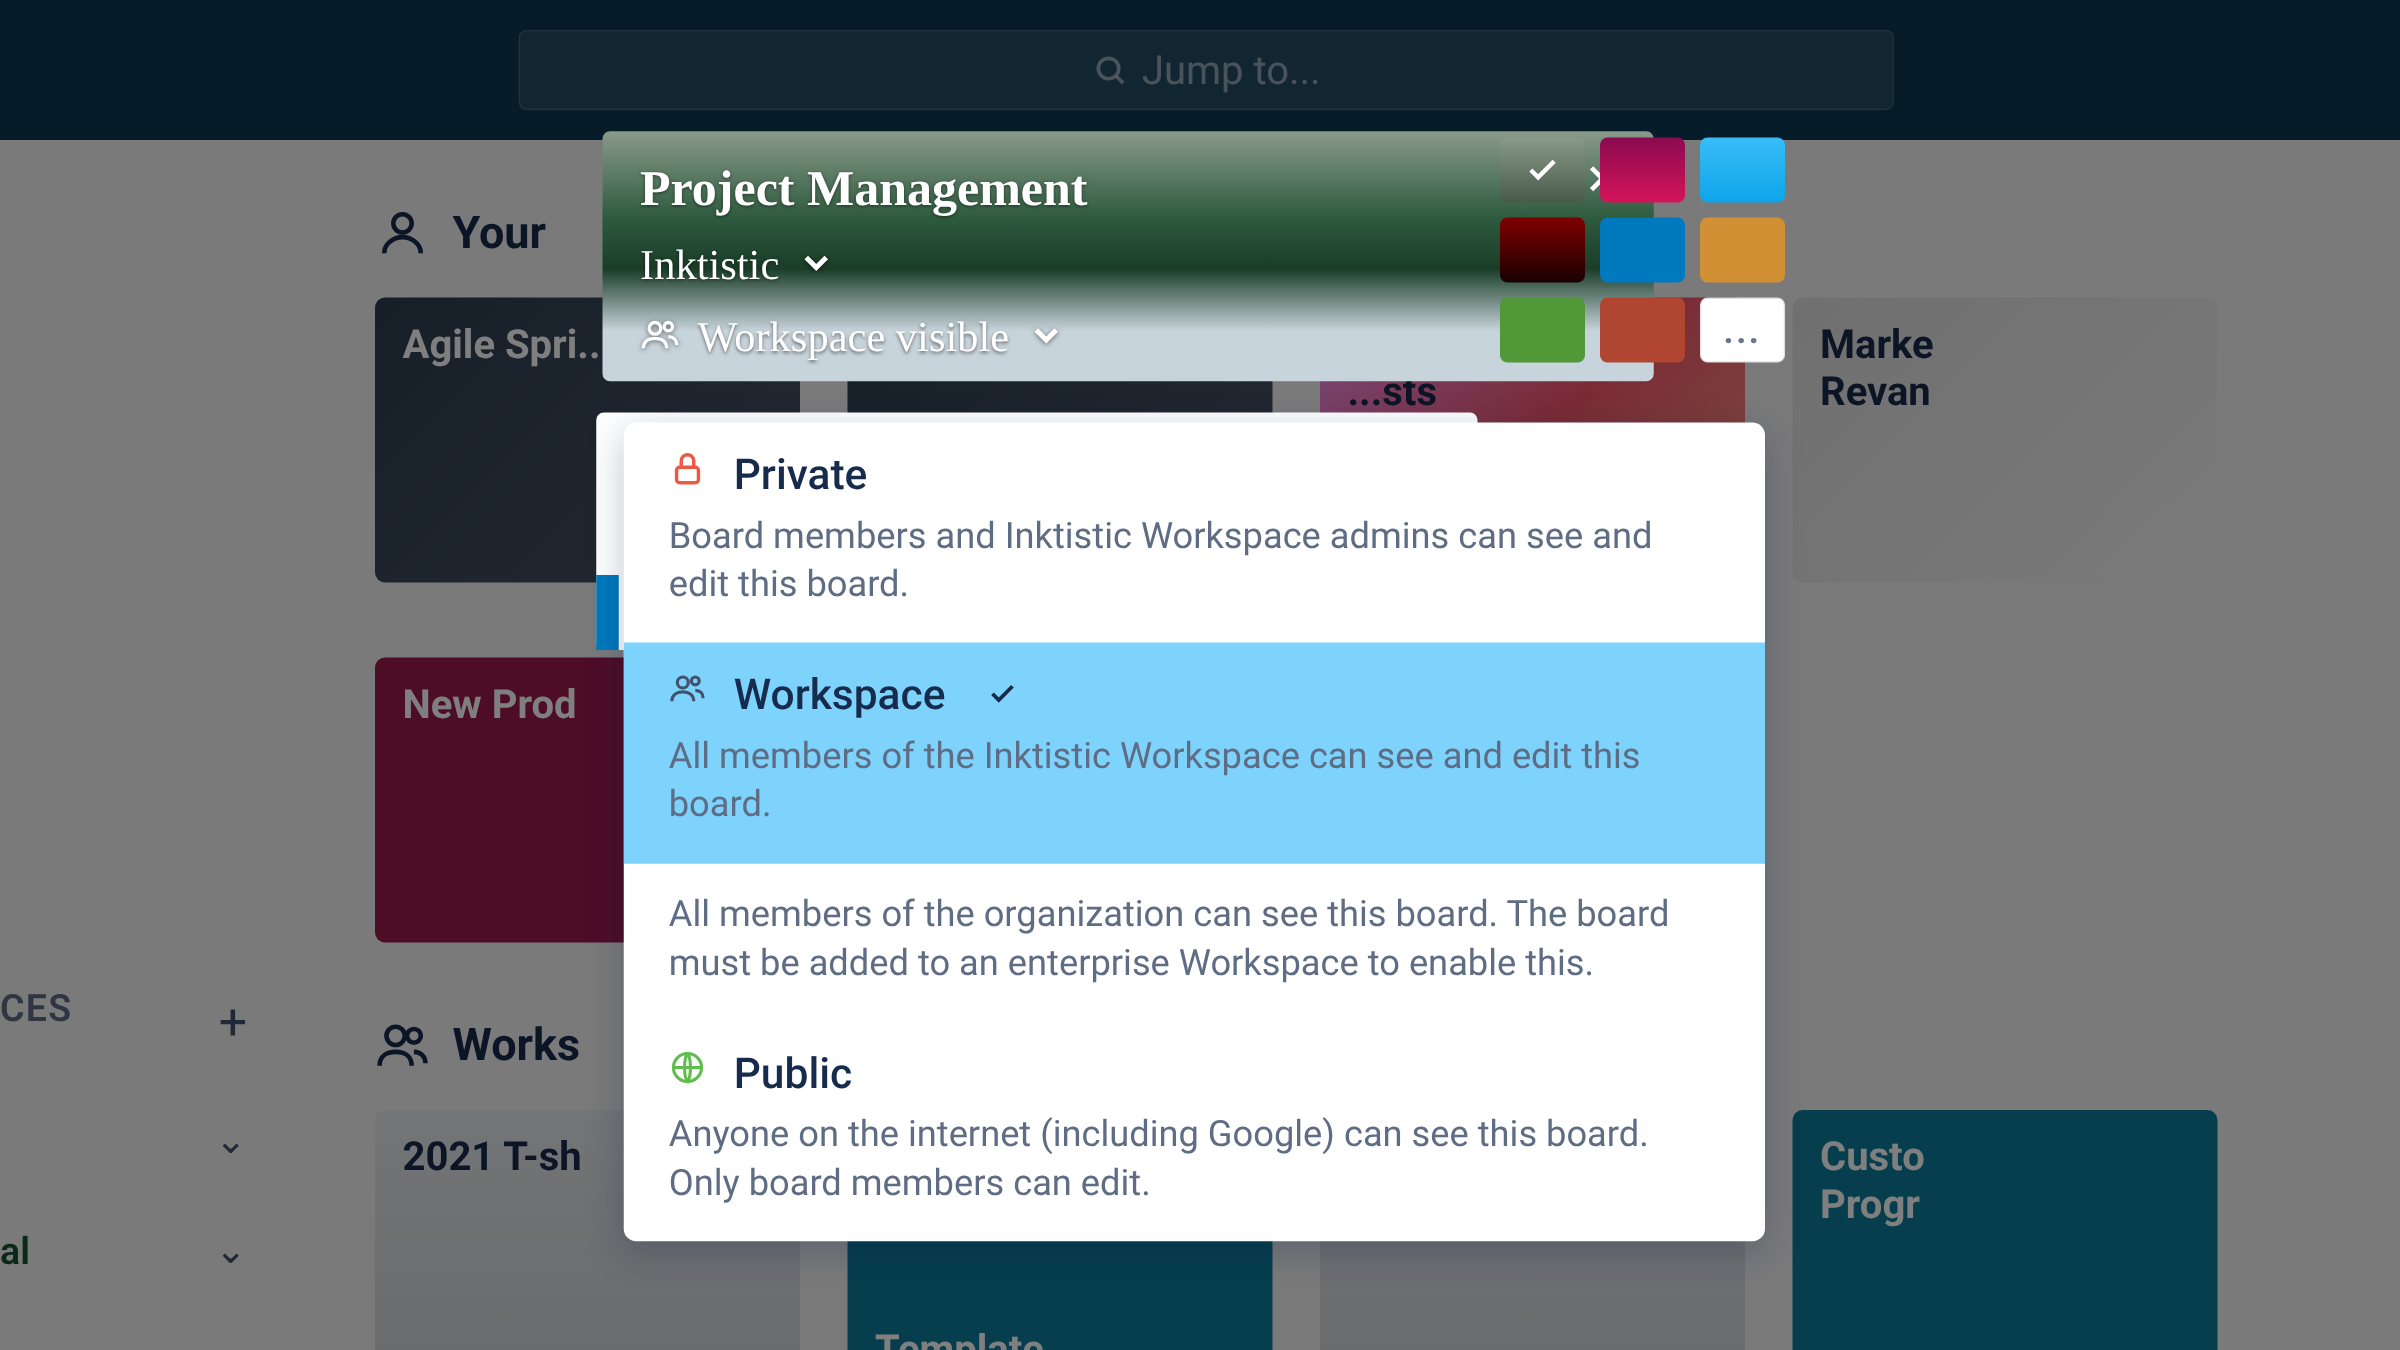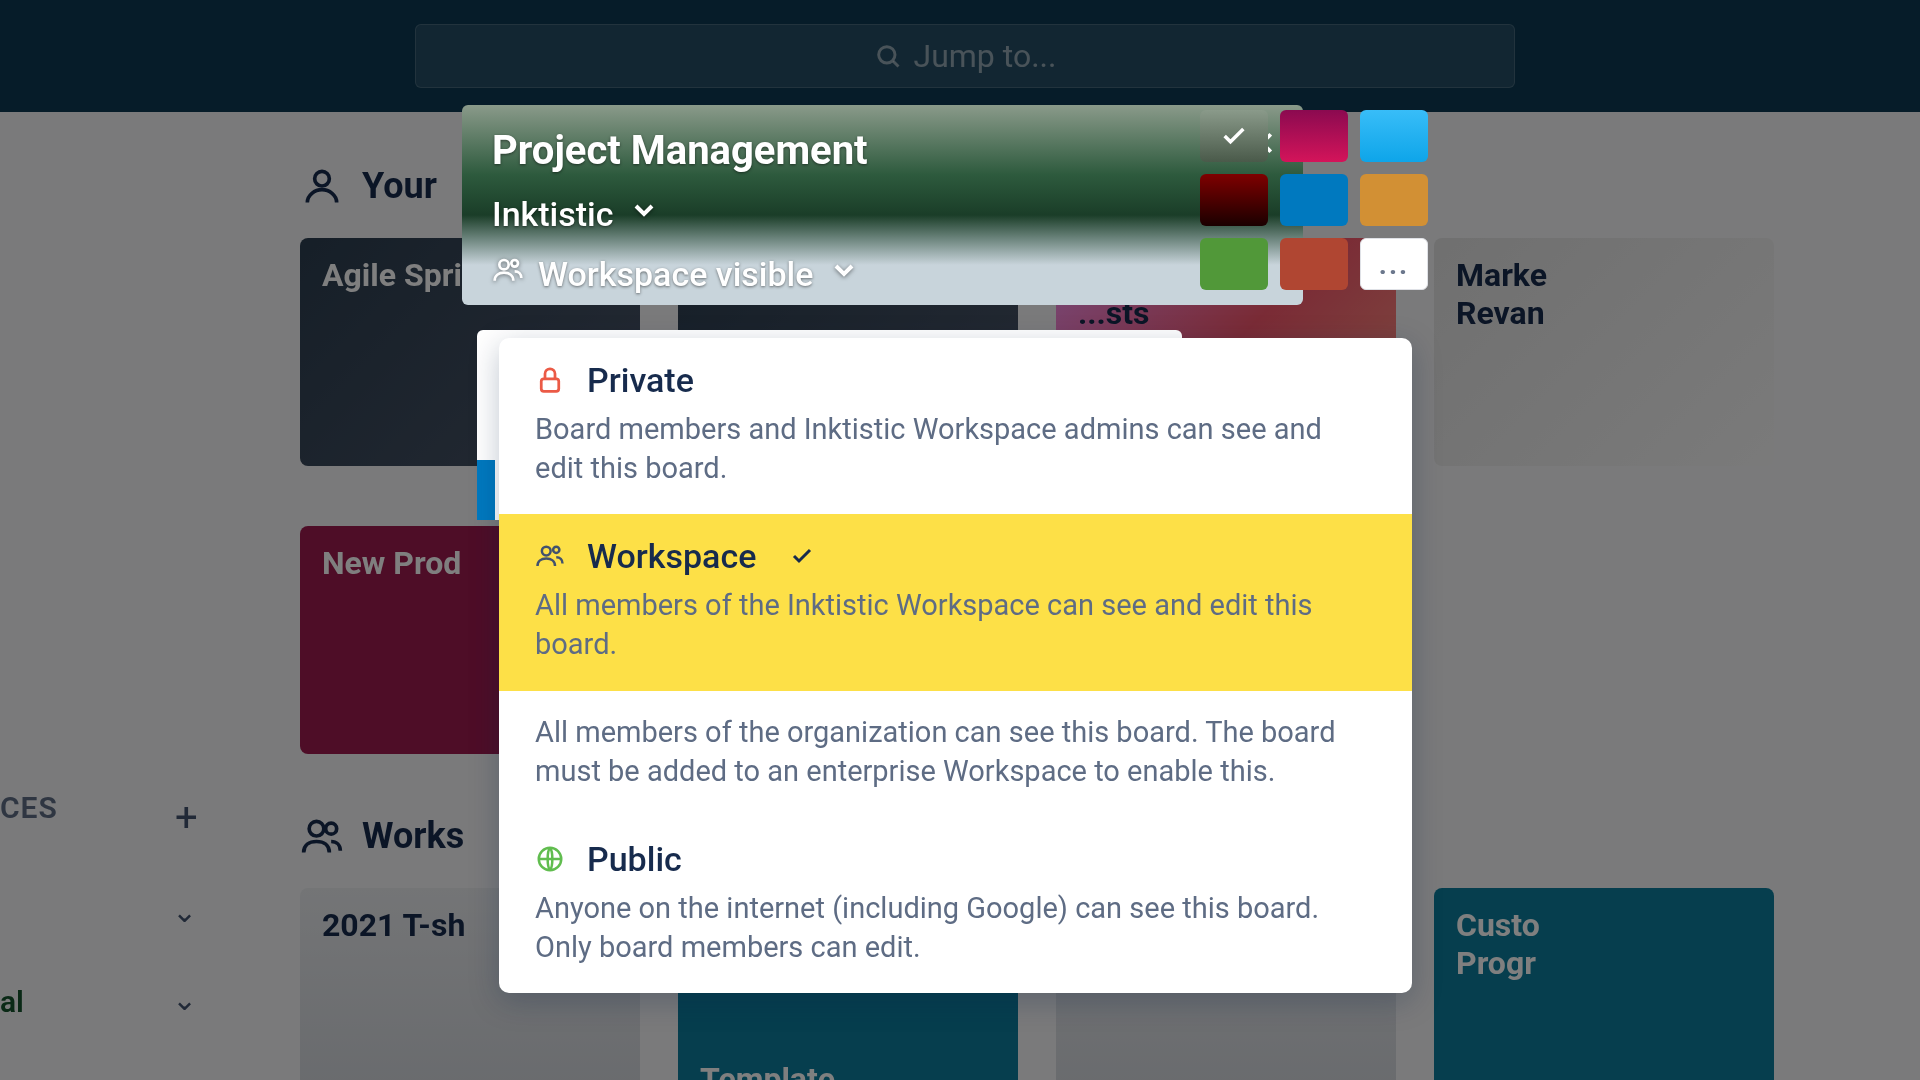--- a/index.html
+++ b/index.html
@@ -114,7 +114,7 @@
     .modal {
       position: absolute;
       top: 105px;
-      left: 462px;
+      left: 482px;
       width: 841px;
       height: 200px;
       z-index: 10;
@@ -122,6 +122,7 @@
       background: linear-gradient(to bottom, #8a9a8a 0%, #2d5a3d 35%, #1a3d28 55%, #c8d4db 80%);
       padding: 22px 30px;
       color: #fff;
+      font-family: Liberation Serif, serif;
     }
     .modal-title {
       font-size: 40px;

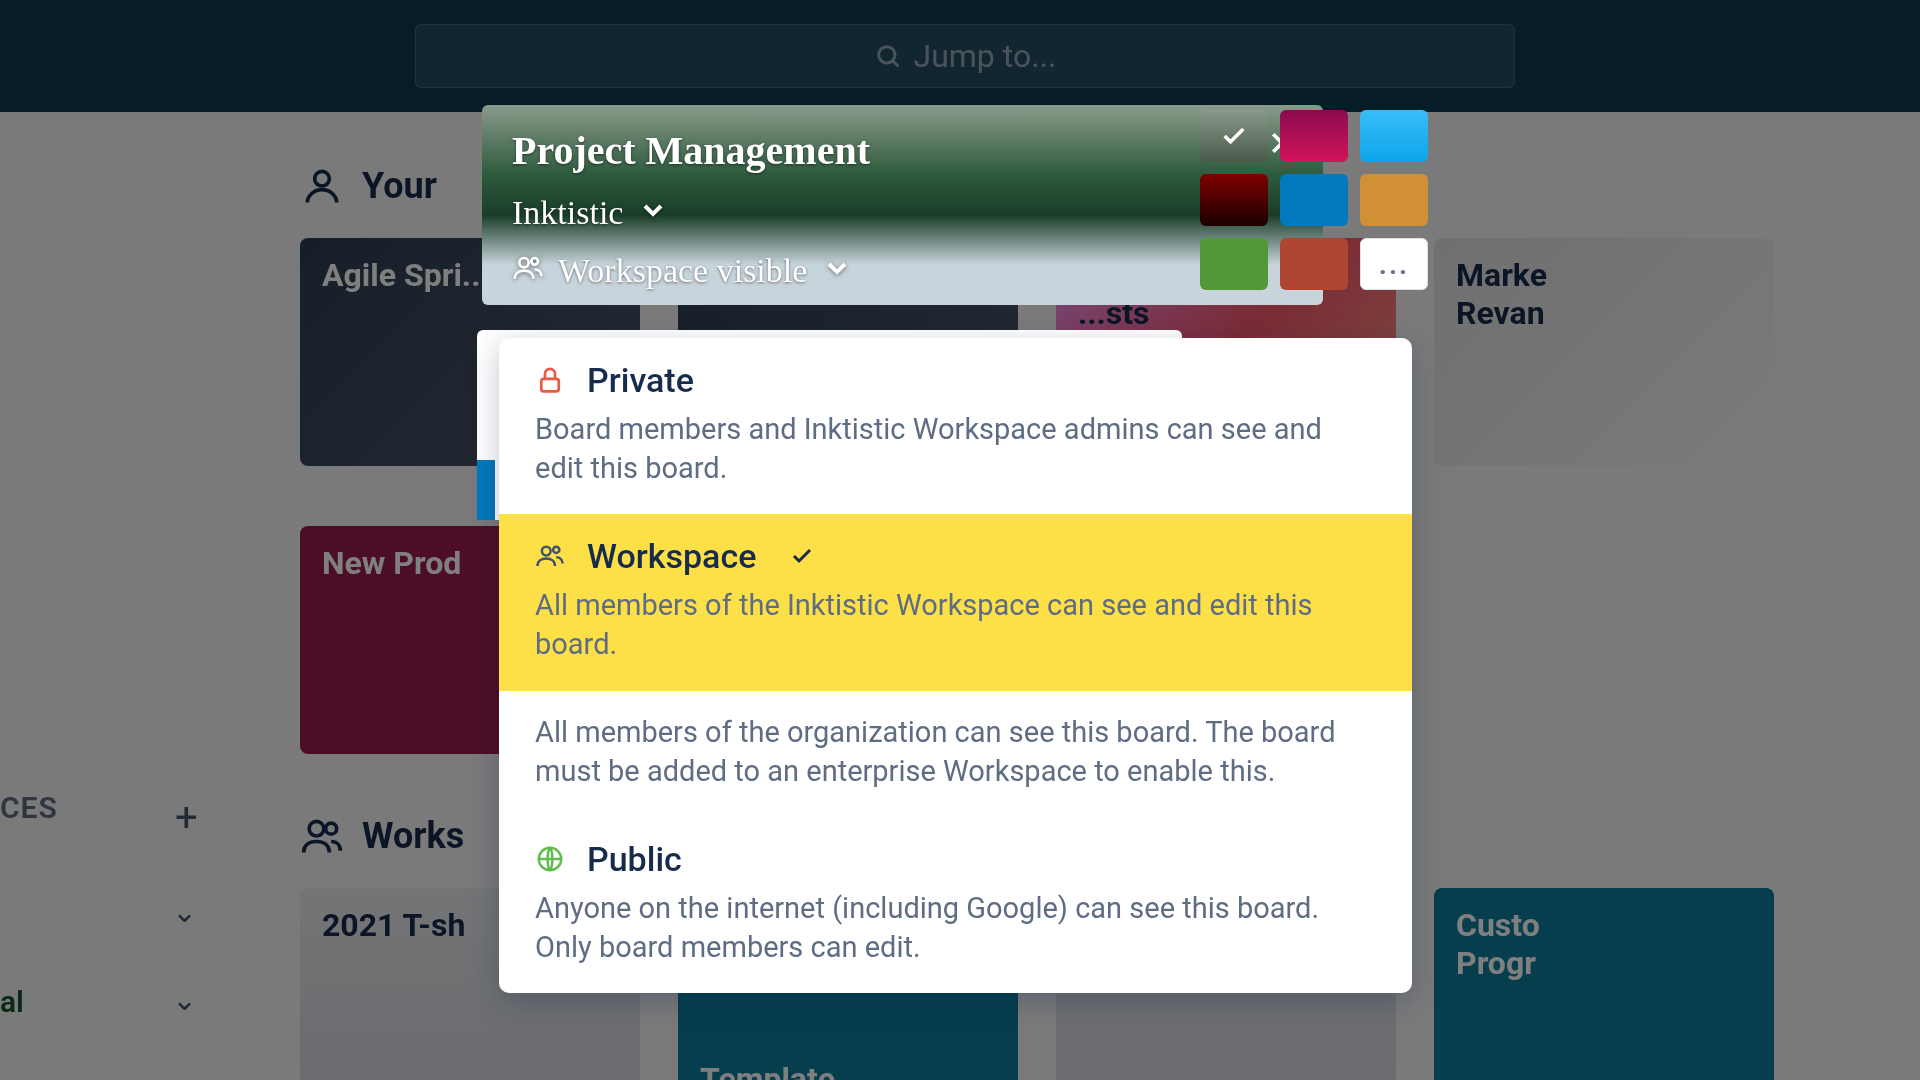--- a/index.html
+++ b/index.html
@@ -199,7 +199,7 @@
     .vis-item.selected { background: #fde047; }
     .vis-head {
       display: flex;
-      align-items: center;
+      align-items: flex-start;
       gap: 22px;
       font-size: 34px;
       color: #172b4d;

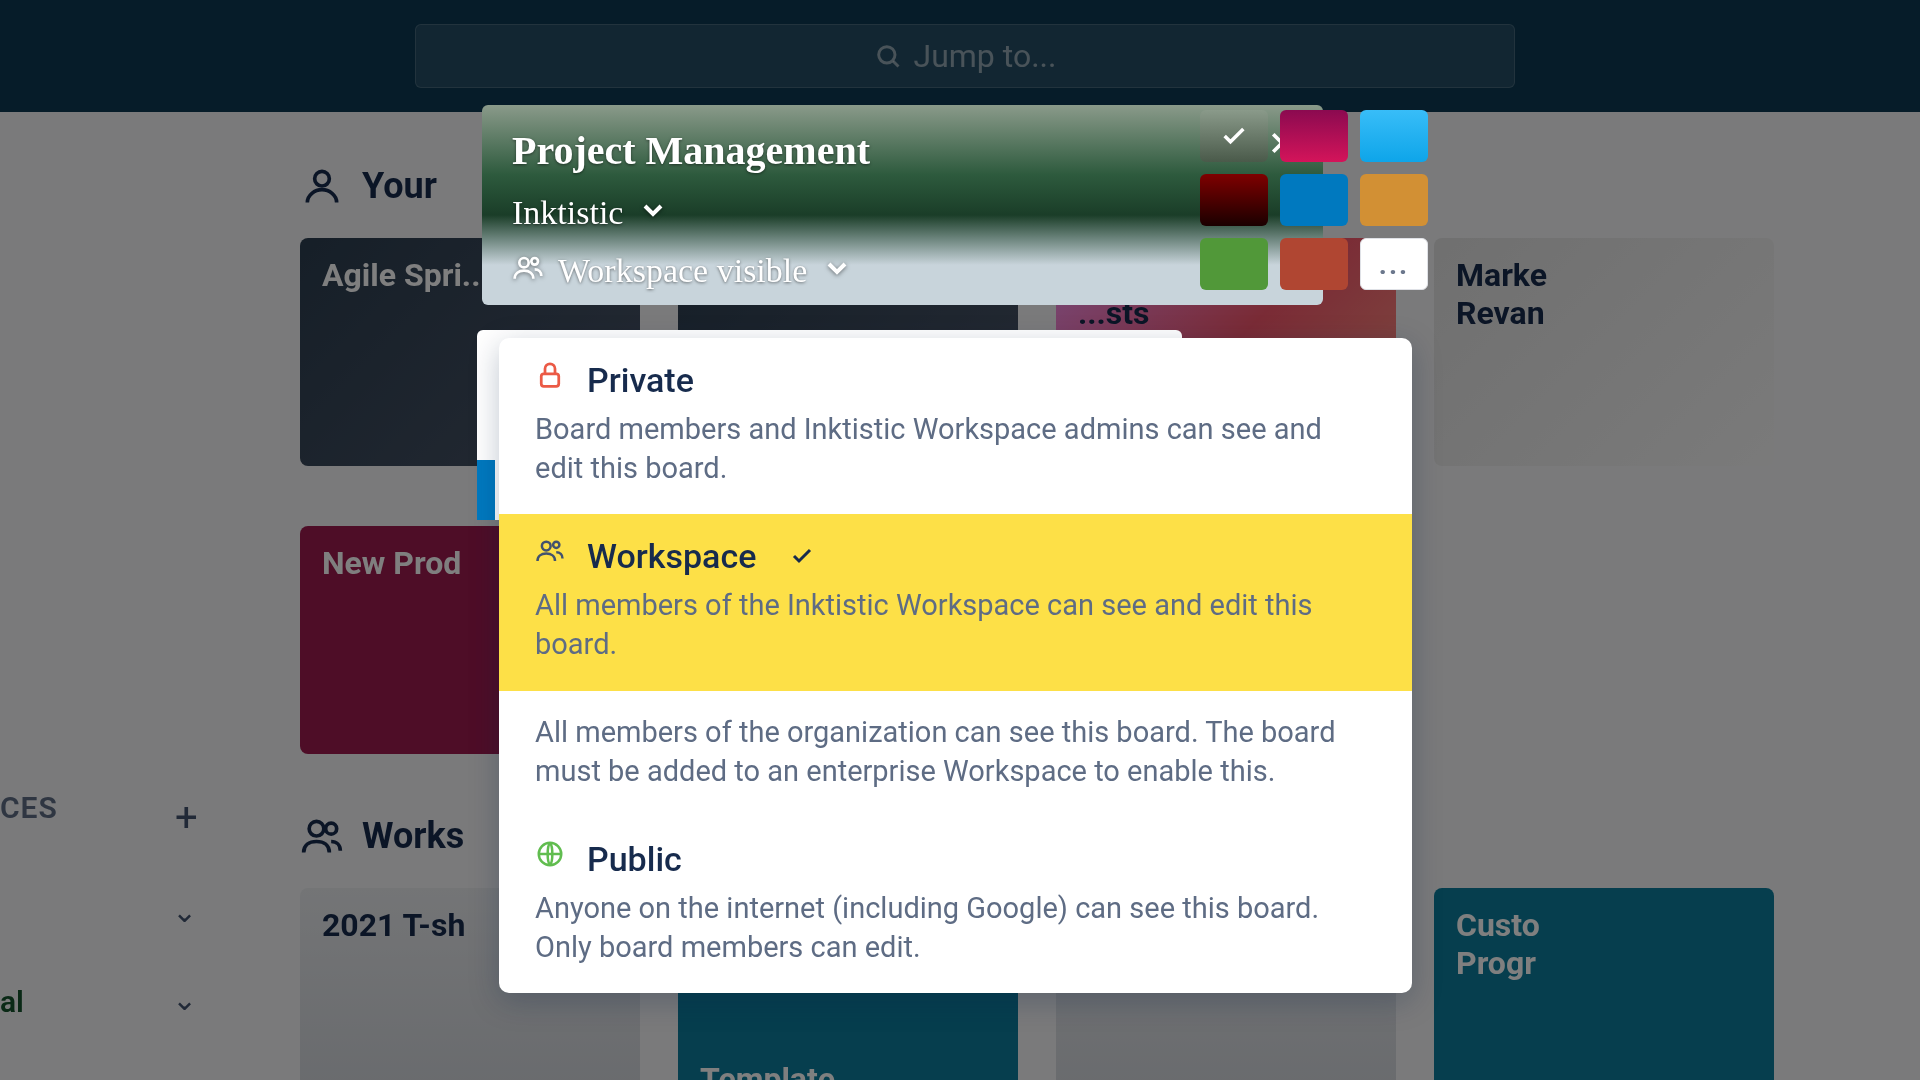--- a/index.html
+++ b/index.html
@@ -196,7 +196,7 @@
       padding: 22px 36px 26px;
       cursor: pointer;
     }
-    .vis-item.selected { background: #fde047; }
+    .vis-item.selected { background: #7dd3fc; }
     .vis-head {
       display: flex;
       align-items: flex-start;

